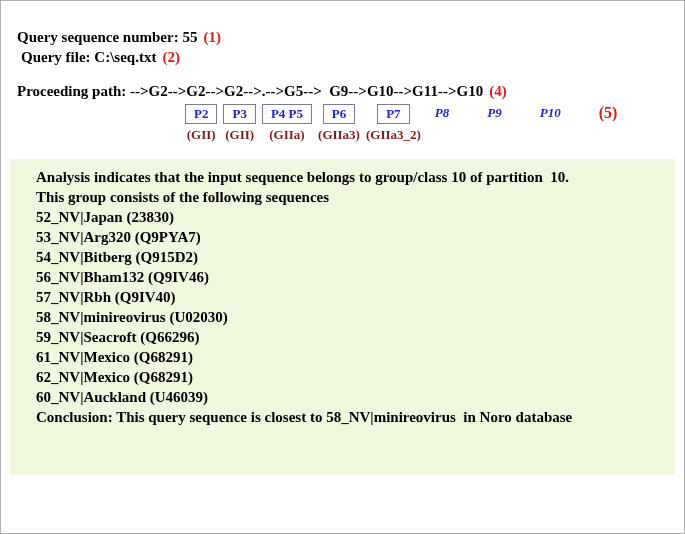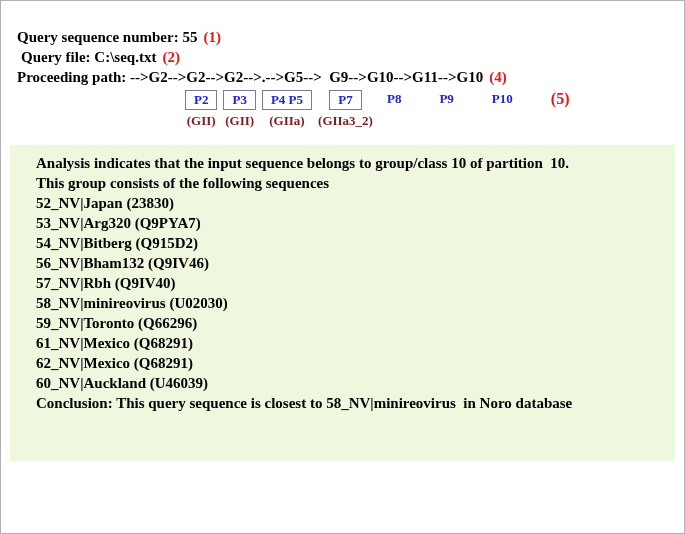--- a/index.html
+++ b/index.html
@@ -24,7 +24,7 @@
   }
   .indent { padding-left: 4px; }
   .red { color: #e01b1b; margin-left: 6px; white-space: pre; }
-  .path-line { margin-top: 0; font-family: Liberation Serif, serif; }
+  .path-line { margin-top: 14px; font-family: Liberation Serif, serif; }
   .nodes-row {
     display: flex;
     align-items: flex-start;

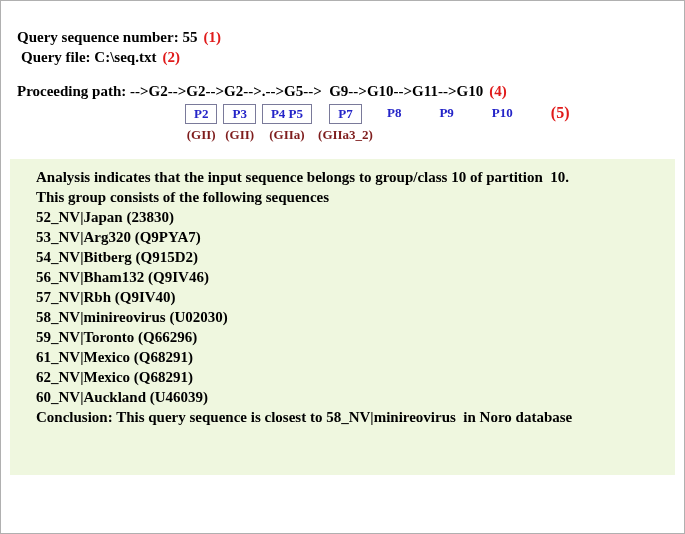--- a/index.html
+++ b/index.html
@@ -92,6 +92,10 @@
         <span class="g-label">(GIIa)</span>
       </div>
       <div class="node boxed">
+        <span class="p-label">P6</span>
+        <span class="g-label">(GIIa3)</span>
+      </div>
+      <div class="node boxed">
         <span class="p-label">P7</span>
         <span class="g-label">(GIIa3_2)</span>
       </div>

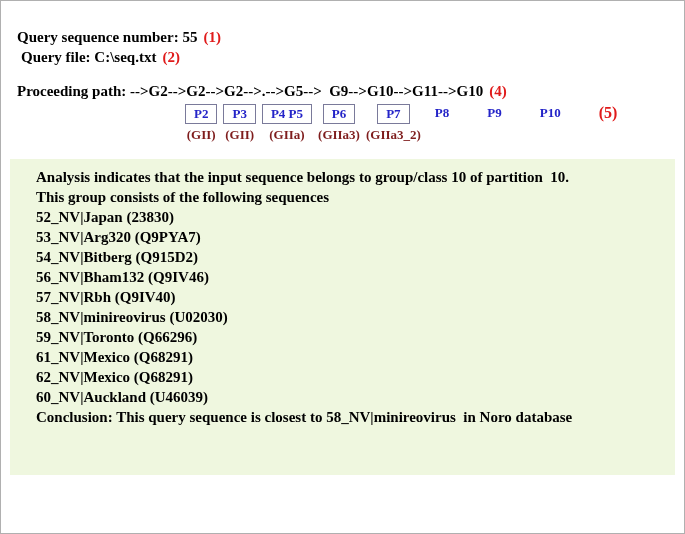--- a/index.html
+++ b/index.html
@@ -37,7 +37,7 @@
     align-items: center;
     margin-right: 6px;
   }
-  .node.plain { margin-right: 22px; }
+  .node.plain { margin-right: 22px; font-style: italic; }
   .p-label {
     color: #2424c8;
     font-size: 13px;

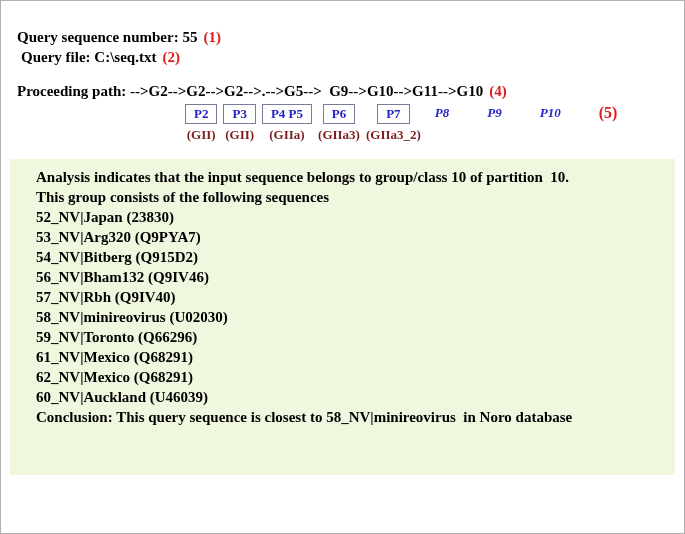--- a/index.html
+++ b/index.html
@@ -121,7 +121,7 @@
     <div class="rline"><span>56_NV|Bham132 (Q9IV46)</span></div>
     <div class="rline"><span>57_NV|Rbh (Q9IV40)</span></div>
     <div class="rline"><span>58_NV|minireovirus (U02030)</span></div>
-    <div class="rline"><span>59_NV|Toronto (Q66296)</span></div>
+    <div class="rline"><span>59_NV|Seacroft (Q66296)</span></div>
     <div class="rline"><span>61_NV|Mexico (Q68291)</span></div>
     <div class="rline"><span>62_NV|Mexico (Q68291)</span></div>
     <div class="rline"><span>60_NV|Auckland (U46039)</span></div>

